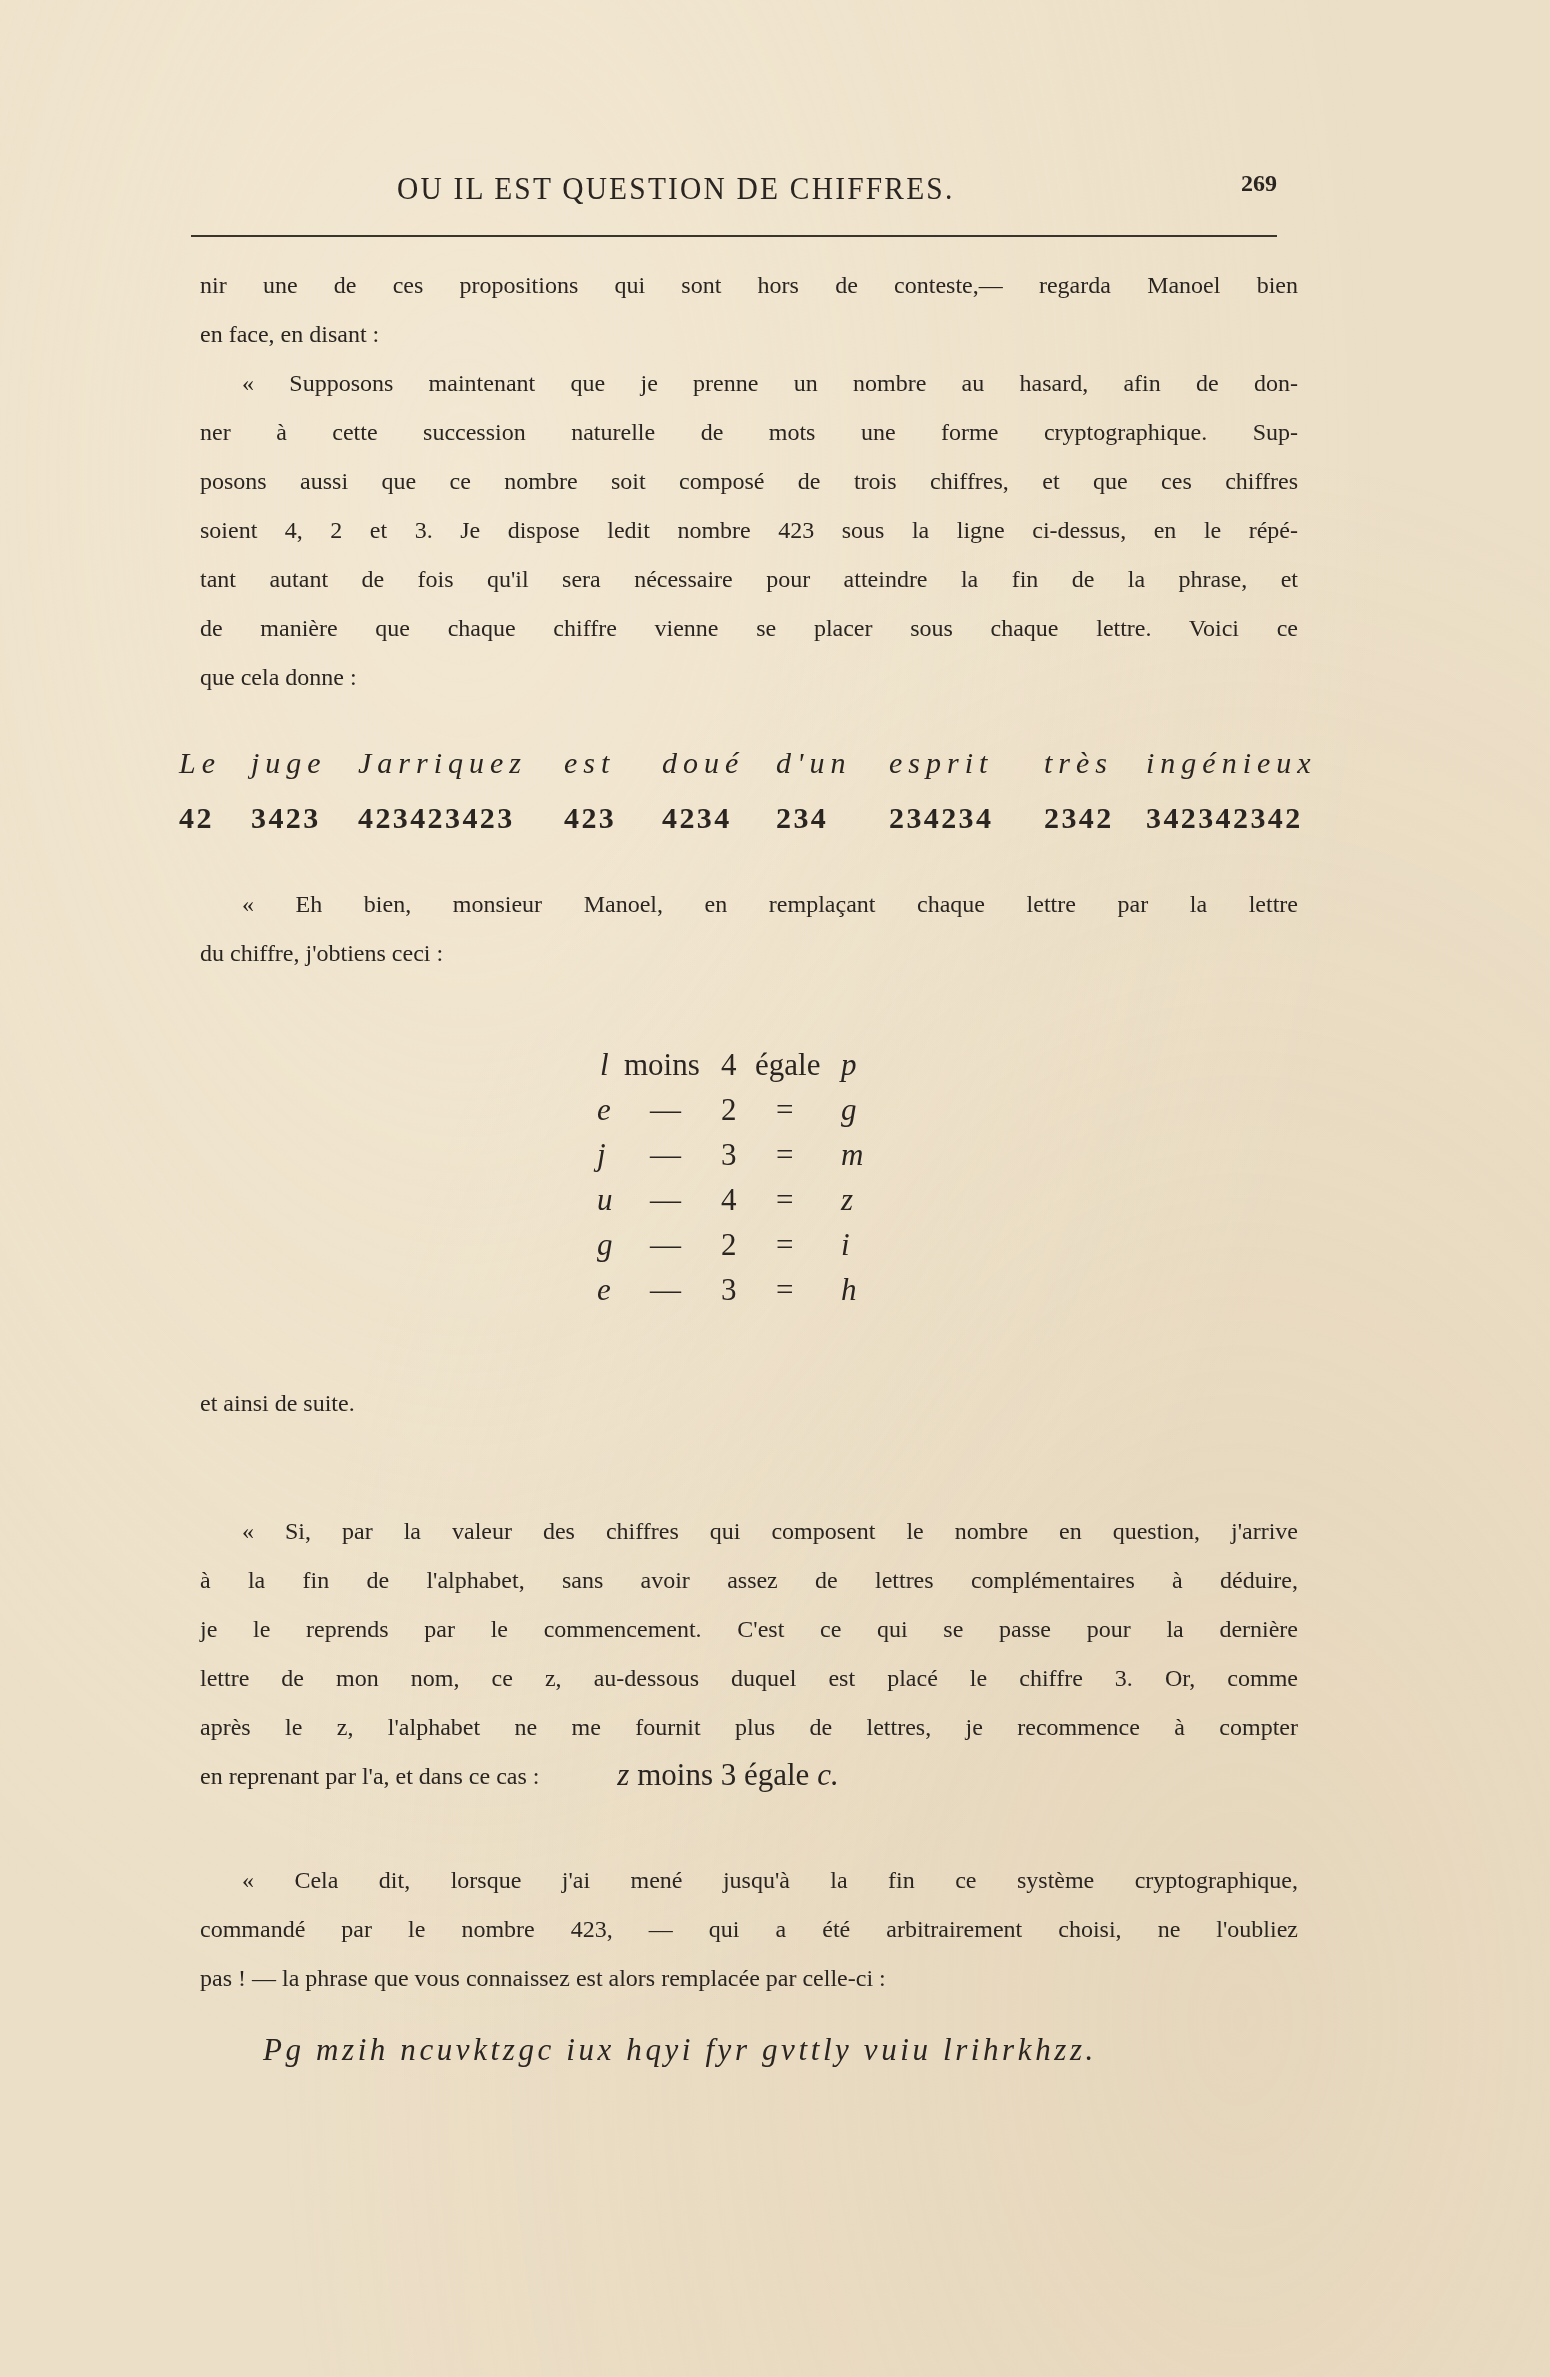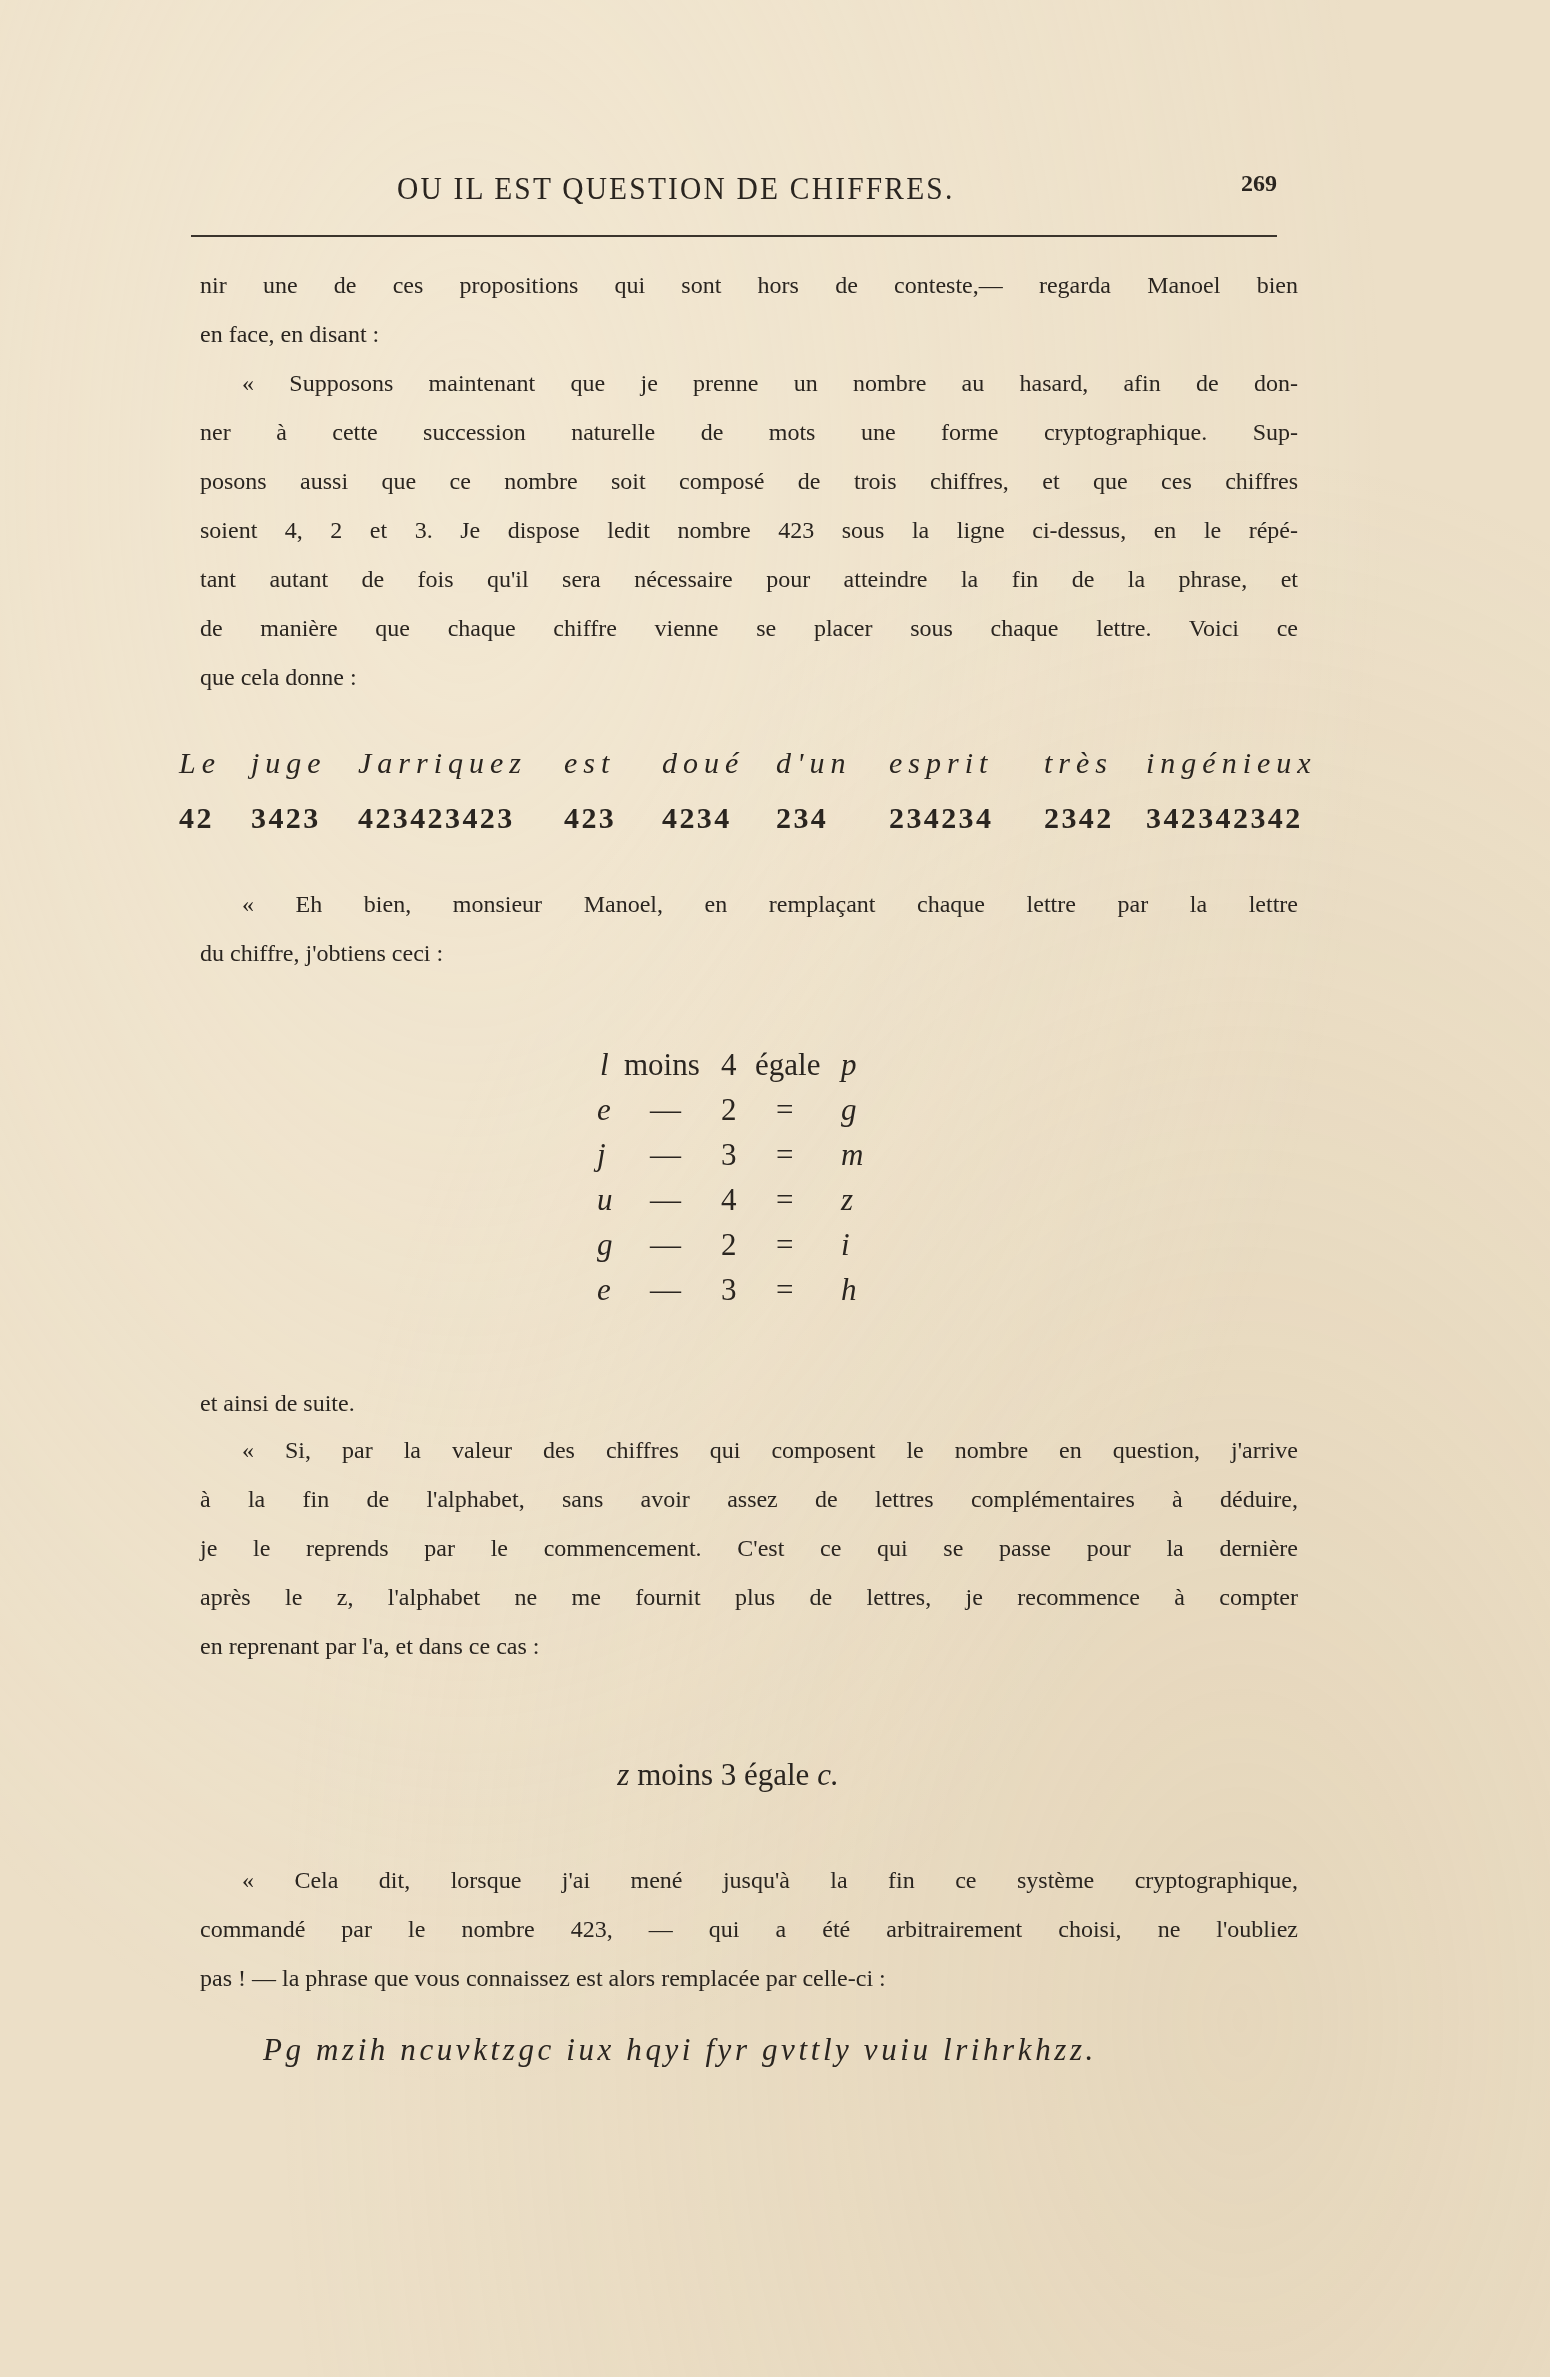--- a/index.html
+++ b/index.html
@@ -166,7 +166,7 @@
     <span class="line last">et ainsi de suite.</span>
   </div>
 
-  <div class="text" style="top:1426px;">
+  <div class="text" style="top:1507px;">
     <span class="line indent">« Si, par la valeur des chiffres qui composent le nombre en question, j'arrive</span>
     <span class="line">à la fin de l'alphabet, sans avoir assez de lettres complémentaires à déduire,</span>
     <span class="line">je le reprends par le commencement. C'est ce qui se passe pour la dernière</span>

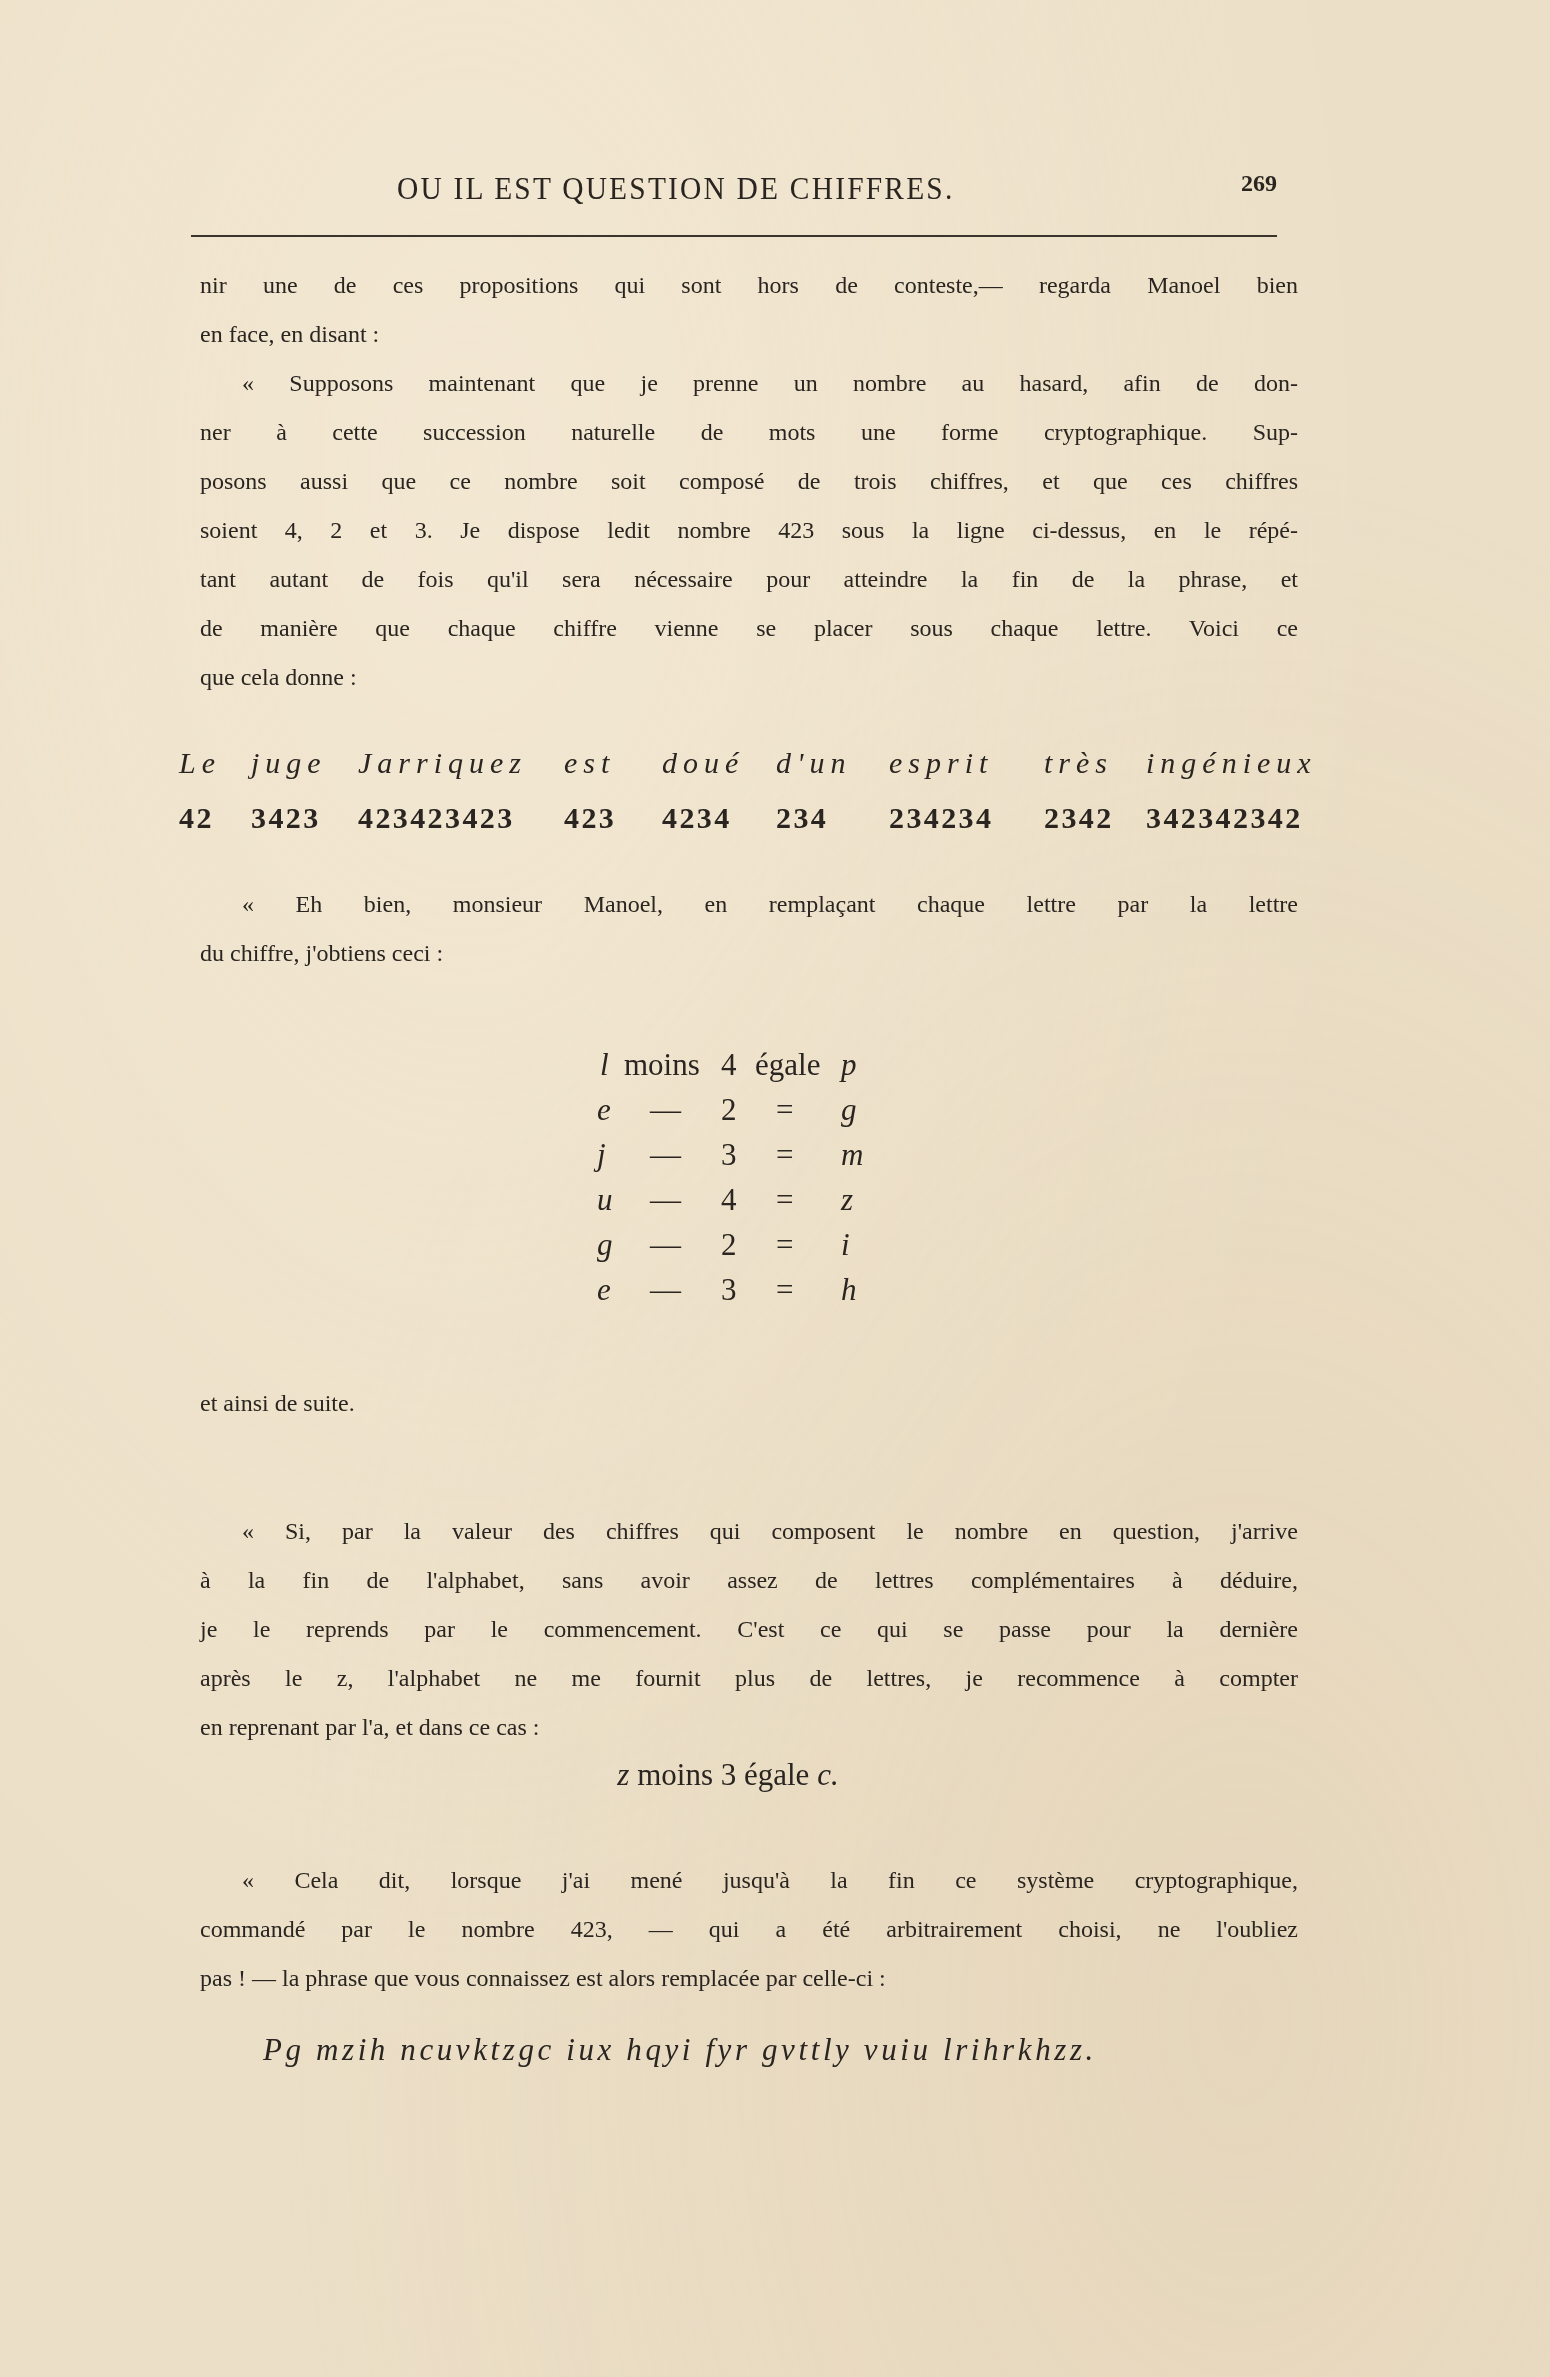--- a/index.html
+++ b/index.html
@@ -170,6 +170,7 @@
     <span class="line indent">« Si, par la valeur des chiffres qui composent le nombre en question, j'arrive</span>
     <span class="line">à la fin de l'alphabet, sans avoir assez de lettres complémentaires à déduire,</span>
     <span class="line">je le reprends par le commencement. C'est ce qui se passe pour la dernière</span>
+    <span class="line">lettre de mon nom, ce z, au-dessous duquel est placé le chiffre 3. Or, comme</span>
     <span class="line">après le z, l'alphabet ne me fournit plus de lettres, je recommence à compter</span>
     <span class="line last">en reprenant par l'a, et dans ce cas :</span>
   </div>

